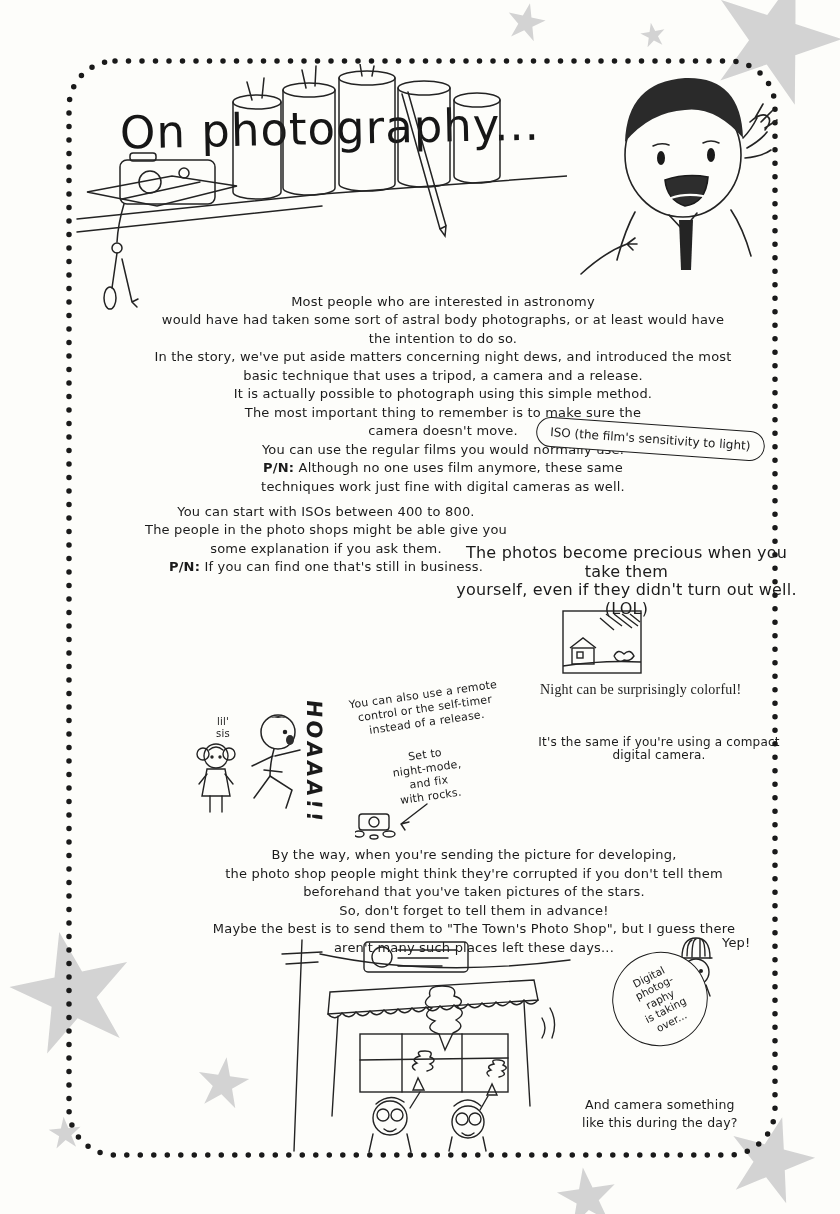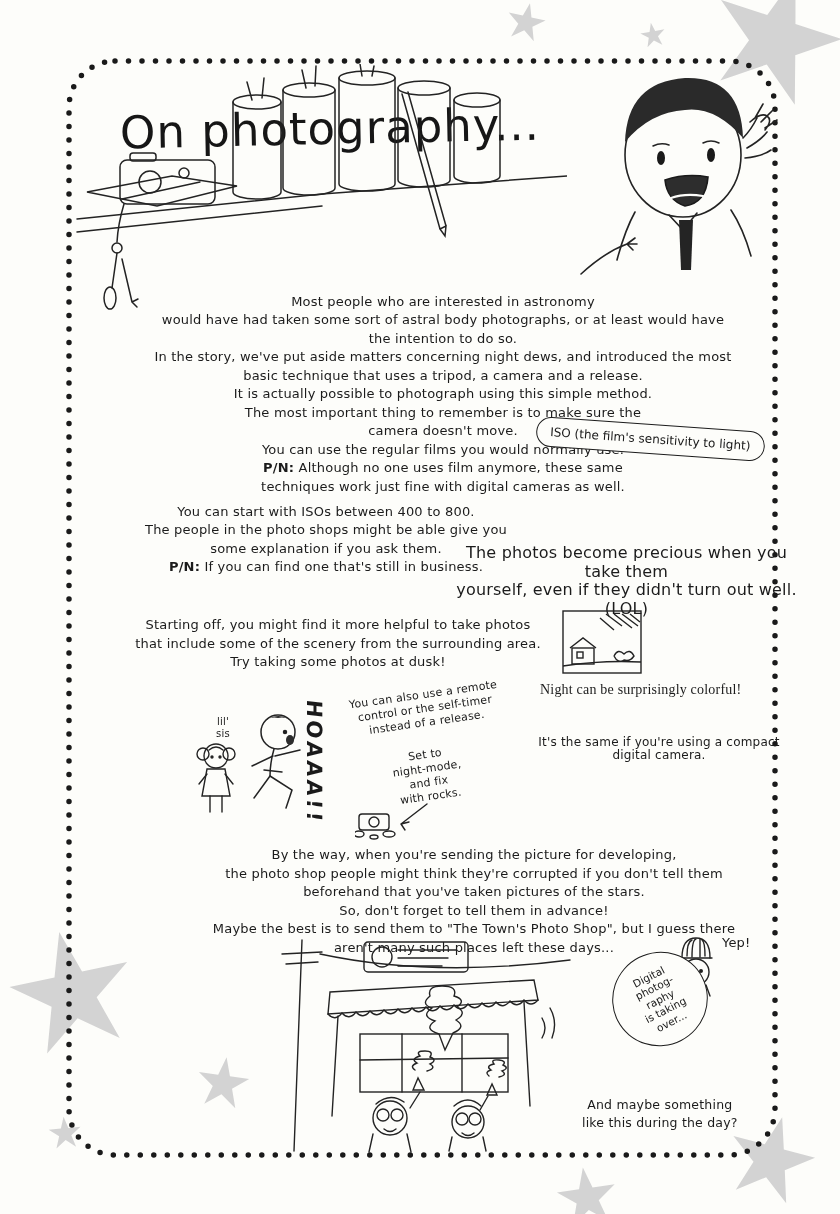--- a/index.html
+++ b/index.html
@@ -155,9 +155,6 @@
   <div class="txt" style="left:454px;top:544px;width:345px;font-size:16px;">The photos become precious when you take them
 yourself, even if they didn't turn out well. (LOL)</div>
 
-  <div class="txt" style="left:118px;top:616px;width:440px;">Starting off, you might find it more helpful to take photos
-that include some of the scenery from the surrounding area.
-Try taking some photos at dusk!</div>
 
   <svg class="abs" style="left:562px;top:610px" width="80" height="64" viewBox="0 0 80 64">
     <g stroke="#232323" stroke-width="1.4" fill="none">

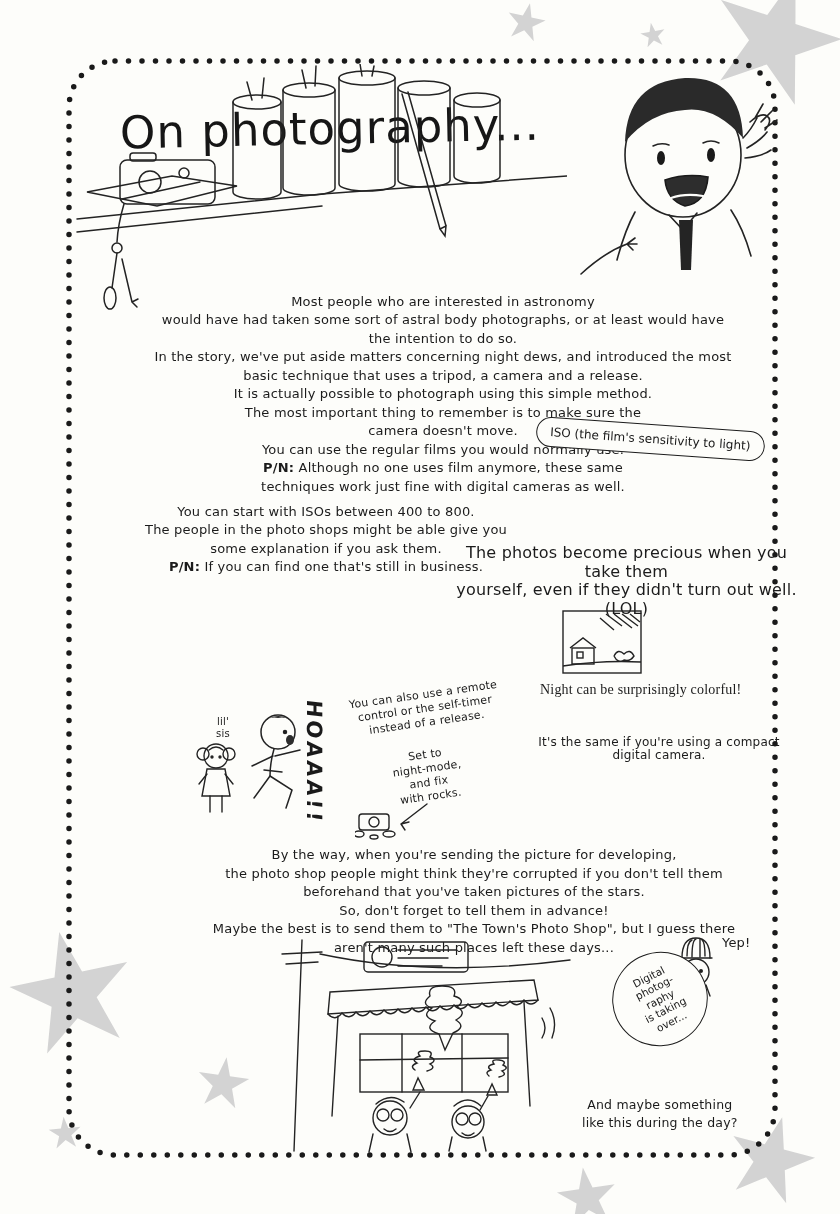--- a/index.html
+++ b/index.html
@@ -287,7 +287,7 @@
     </g>
   </svg>
 
-  <div class="txt" style="left:582px;top:1096px;font-size:12.5px;line-height:18px;">And maybe something
+  <div class="txt" style="left:582px;top:1096px;font-size:12.5px;line-height:18px;">And camera something
 like this during the day?</div>
 
 </div>

